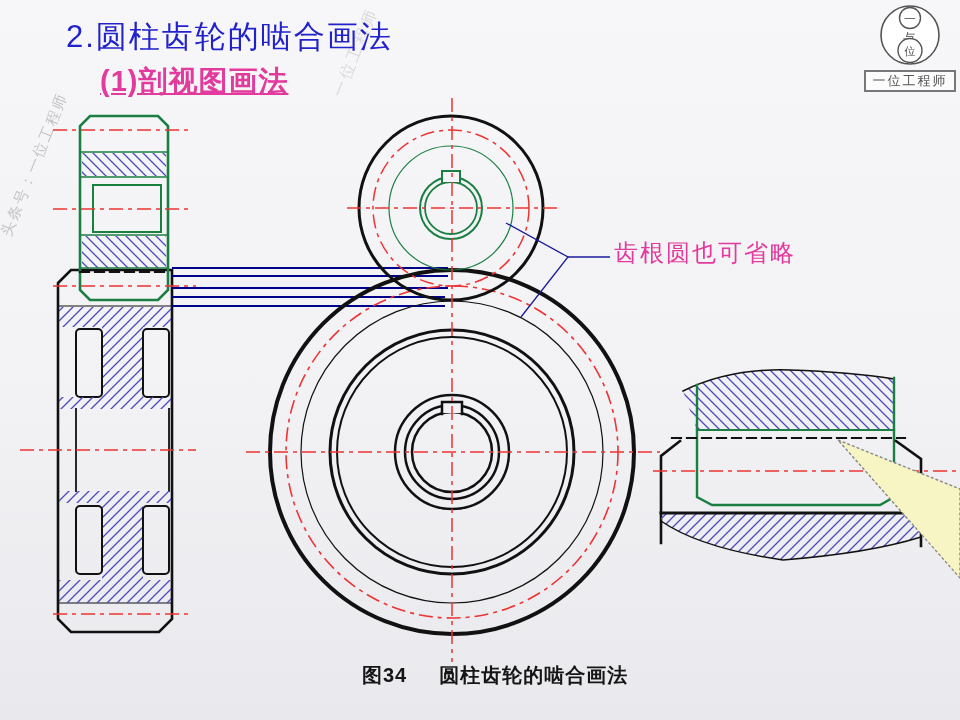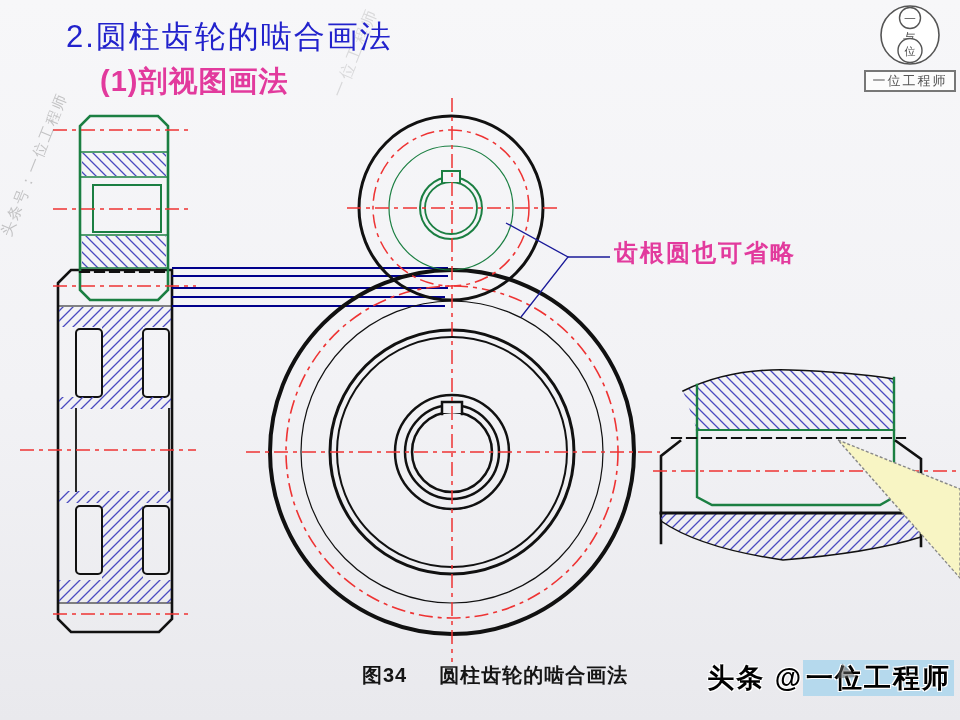--- a/index.html
+++ b/index.html
@@ -14,7 +14,7 @@
   .title{position:absolute;left:66px;top:16px;font-size:31px;font-weight:normal;
          color:var(--title_blue);letter-spacing:2px;}
   .subtitle{position:absolute;left:100px;top:62px;font-size:29px;font-weight:bold;
-         color:var(--magenta);letter-spacing:1px;}
+         color:var(--magenta);letter-spacing:1px;text-decoration:underline;}
   .annotation{position:absolute;left:614px;top:237px;font-size:24px;font-weight:bold;
          color:var(--magenta);letter-spacing:2px;}
   .caption{position:absolute;left:330px;top:662px;width:330px;text-align:center;

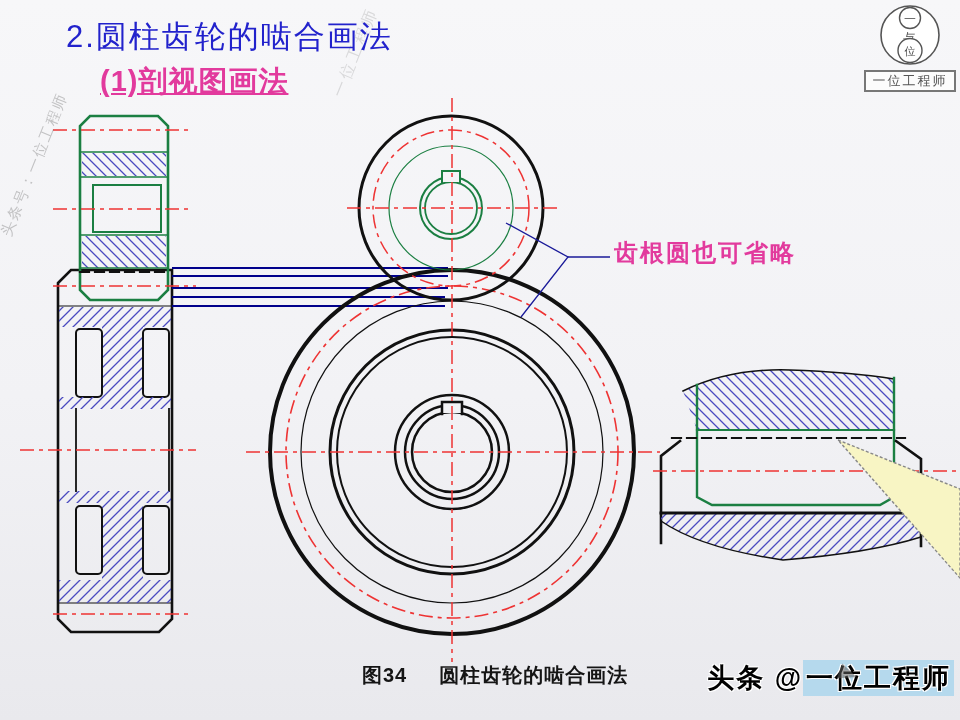--- a/index.html
+++ b/index.html
@@ -15,7 +15,7 @@
          color:var(--title_blue);letter-spacing:2px;}
   .subtitle{position:absolute;left:100px;top:62px;font-size:29px;font-weight:bold;
          color:var(--magenta);letter-spacing:1px;text-decoration:underline;}
-  .annotation{position:absolute;left:614px;top:237px;font-size:24px;font-weight:bold;
+  .annotation{position:absolute;left:614px;top:237px;font-size:24px;font-weight:normal;
          color:var(--magenta);letter-spacing:2px;}
   .caption{position:absolute;left:330px;top:662px;width:330px;text-align:center;
          font-size:20px;font-weight:bold;color:#151515;letter-spacing:1px;}

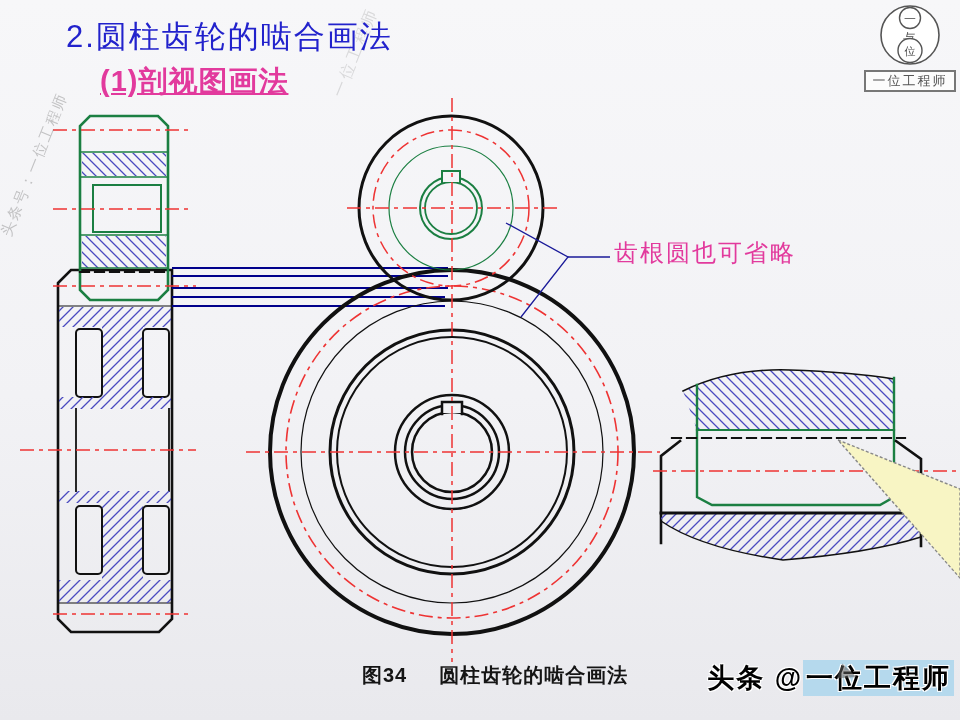--- a/index.html
+++ b/index.html
@@ -173,9 +173,6 @@
     <span class="cap-num">图34</span><span class="cap-title">圆柱齿轮的啮合画法</span>
   </div>
 
-  <div class="social">
-    <span>头条 @</span><span class="hl-box"><span>一位工程师</span><span class="cursor-icon"></span></span>
-  </div>
 
 </div>
 

